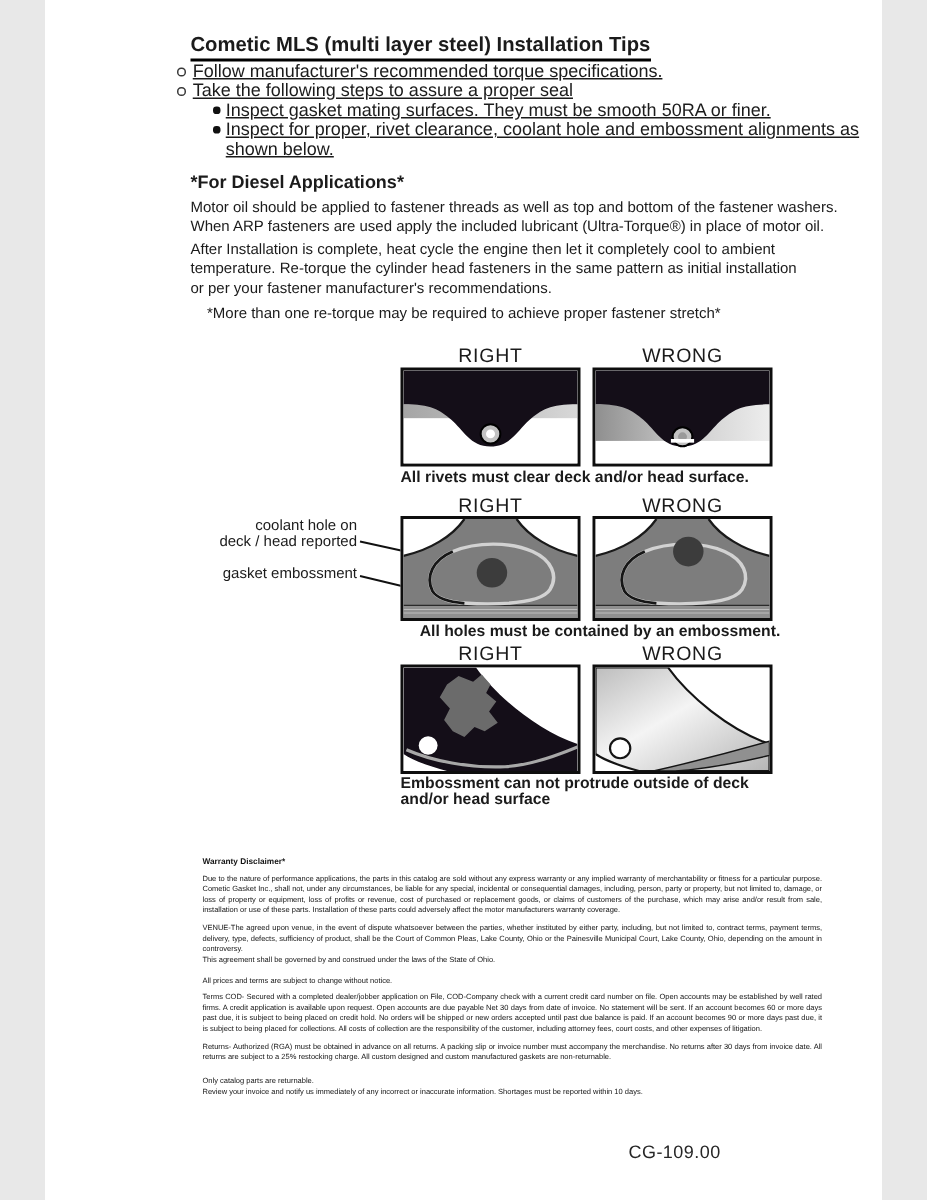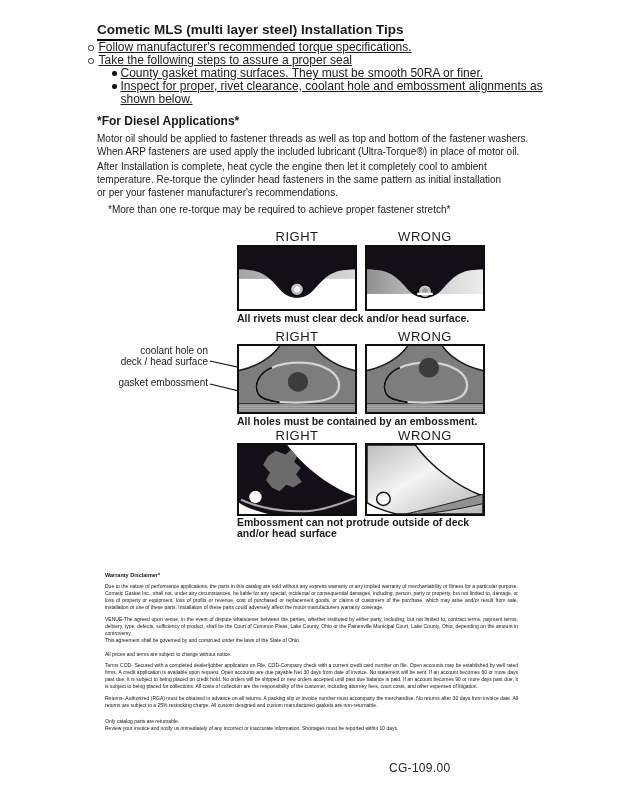--- a/index.html
+++ b/index.html
@@ -3,7 +3,7 @@
 <meta charset="utf-8">
 <style>
   html,body { margin:0; padding:0; background:#e8e8e8; }
-  .page { position:relative; width:618px; height:800px; background:#ffffff;
+  .page { position:relative; width:558px; height:800px; background:#ffffff;
           font-family:"Liberation Sans", sans-serif; color:#1b1b1b; overflow:hidden; margin:0 auto; }
   .abs { position:absolute; }
   .title { font-size:13.5px; font-weight:bold; border-bottom:2px solid #000; padding-bottom:2px; }

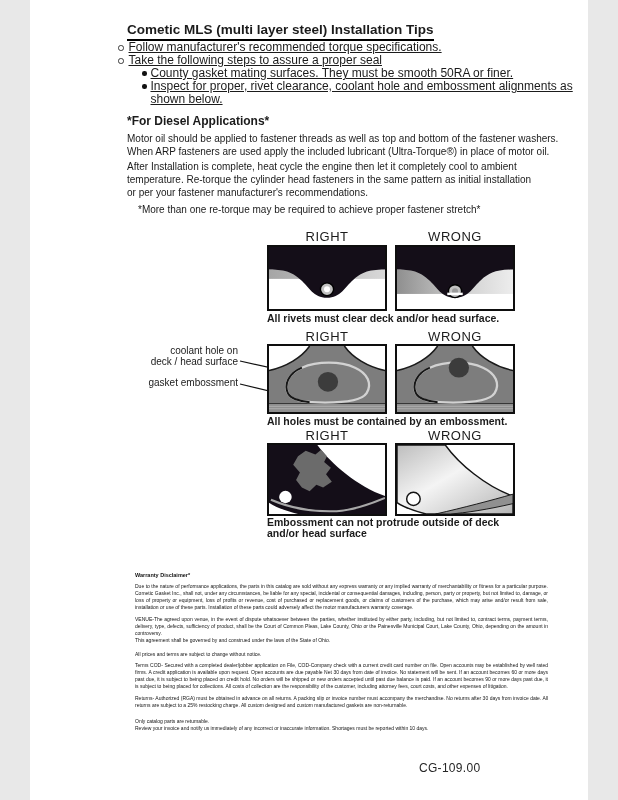--- a/index.html
+++ b/index.html
@@ -48,7 +48,7 @@
     </div>
     <div class="bullet sub">
       <span class="sb-marker"></span>
-      <span>County gasket mating surfaces.  They must be smooth 50RA or finer.</span>
+      <span>Inspect gasket mating surfaces.  They must be smooth 50RA or finer.</span>
     </div>
     <div class="bullet sub">
       <span class="sb-marker"></span>

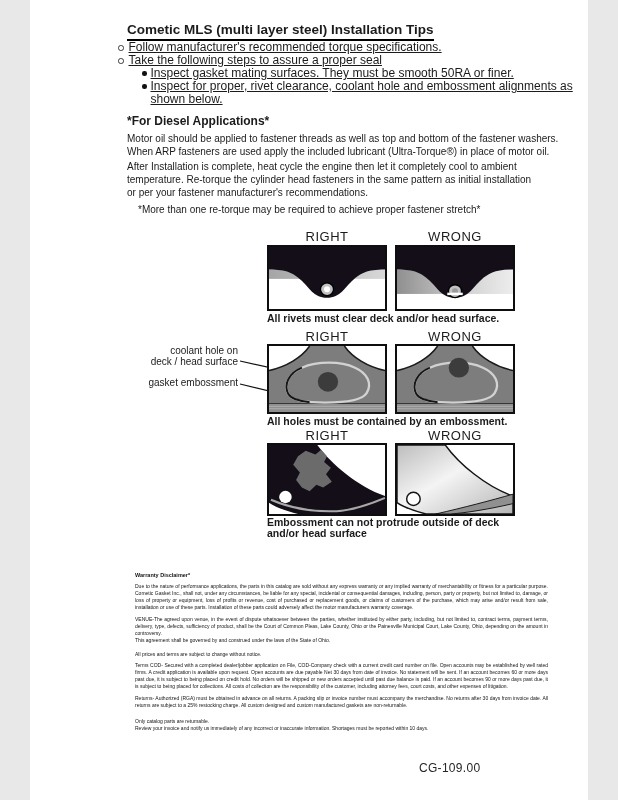--- a/index.html
+++ b/index.html
@@ -105,7 +105,7 @@
   <div class="abs fig-label" style="left:365px; top:329px;">WRONG</div>
 
   <div class="abs side-label pre" style="left:100px; top:346px;">coolant hole on
-deck / head surface</div>
+deck / head reported</div>
   <div class="abs side-label" style="left:100px; top:378px;">gasket embossment</div>
   <svg class="abs leader" style="left:200px; top:350px;" width="120" height="50">
     <line x1="10" y1="11" x2="92" y2="29" stroke="#111" stroke-width="1.2"></line>

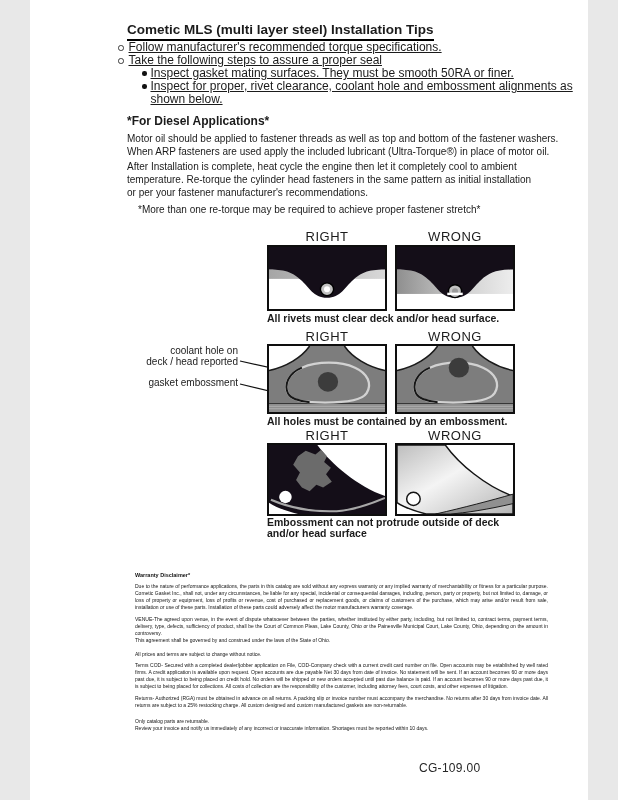--- a/index.html
+++ b/index.html
@@ -144,7 +144,7 @@
       <circle cx="64" cy="23" r="10.5" fill="#3c3c3c"></circle>
     </svg>
   </div>
-  <div class="abs caption" style="left:237px; top:416px; width:300px;">All holes must be contained by an embossment.</div>
+  <div class="abs caption" style="left:220px; top:416px; width:300px;text-align:center;">All holes must be contained by an embossment.</div>
 
   <div class="abs fig-label" style="left:237px; top:428px;">RIGHT</div>
   <div class="abs fig-label" style="left:365px; top:428px;">WRONG</div>

